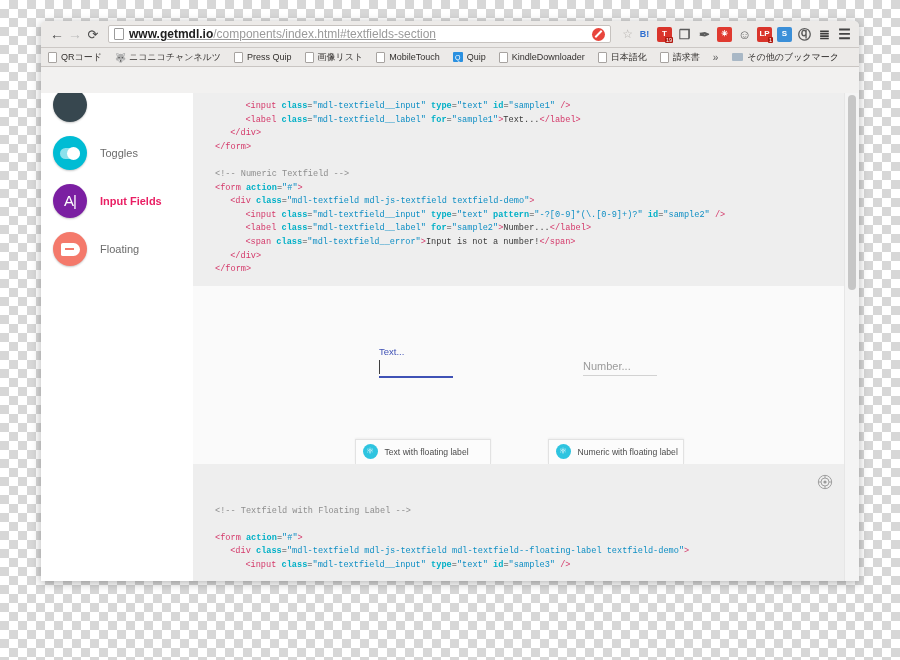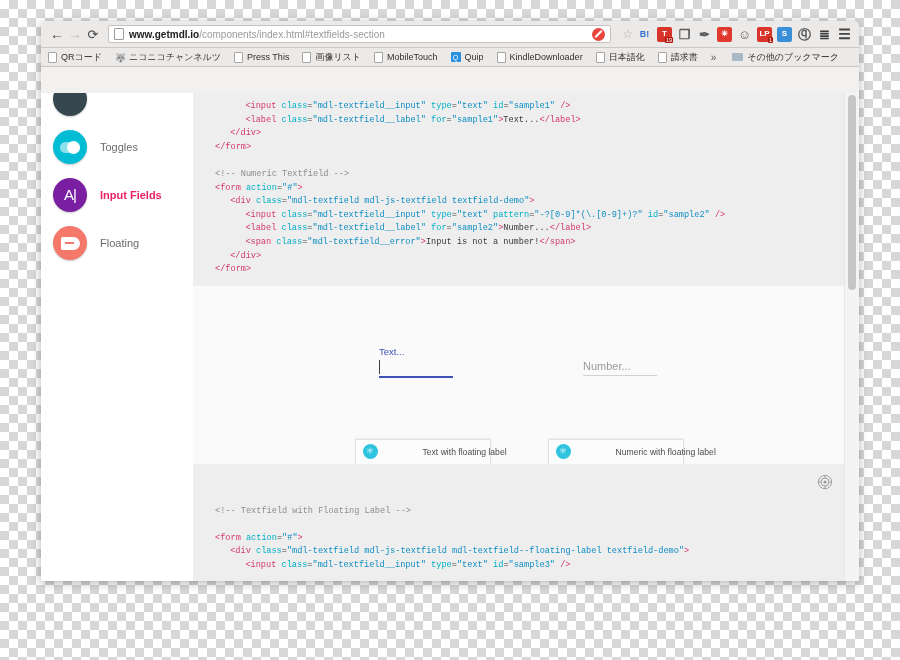--- a/index.html
+++ b/index.html
@@ -81,7 +81,7 @@
     width:8px;height:10px;background:#fff;border:1px solid #9b9b9b;margin-right:5px;flex:none;
     border-radius:1px;
   }
-  .url{font-size:10px;color:#9a9a9a;white-space:nowrap;overflow:hidden;}
+  .url{font-size:12px;color:#9a9a9a;white-space:nowrap;overflow:hidden;text-decoration:underline;}
   .url b{color:#202020;font-weight:bold;}
   .blocked{
     width:13px;height:13px;border-radius:50%;background:#e8453c;position:relative;flex:none;margin-left:auto;

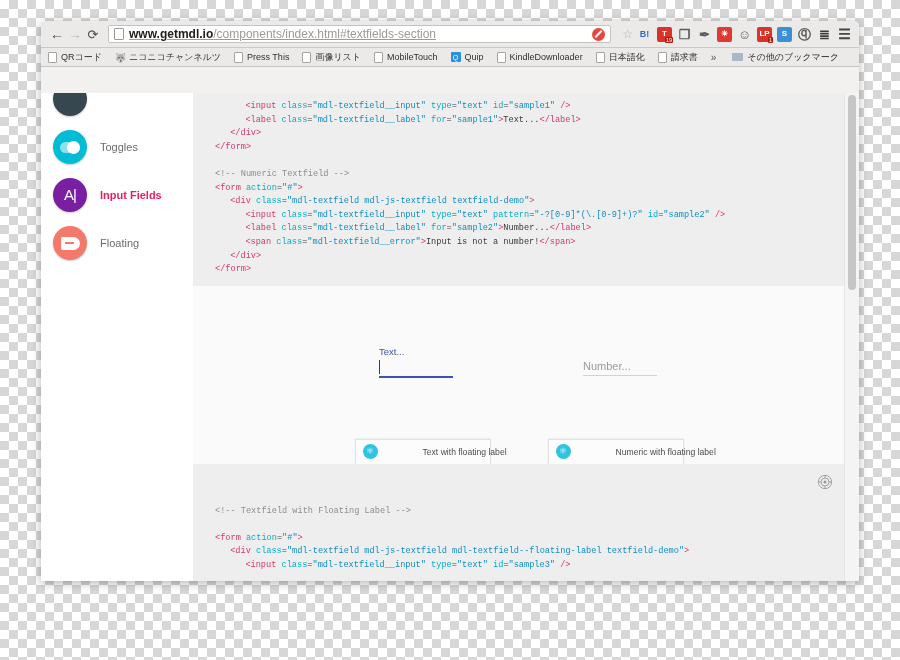--- a/index.html
+++ b/index.html
@@ -252,7 +252,7 @@
       </span>
     <span class="bm">
         <span class="bico"></span>
-        <span>Press This</span>
+        <span>Press Quip</span>
       </span>
     <span class="bm">
         <span class="bico"></span>

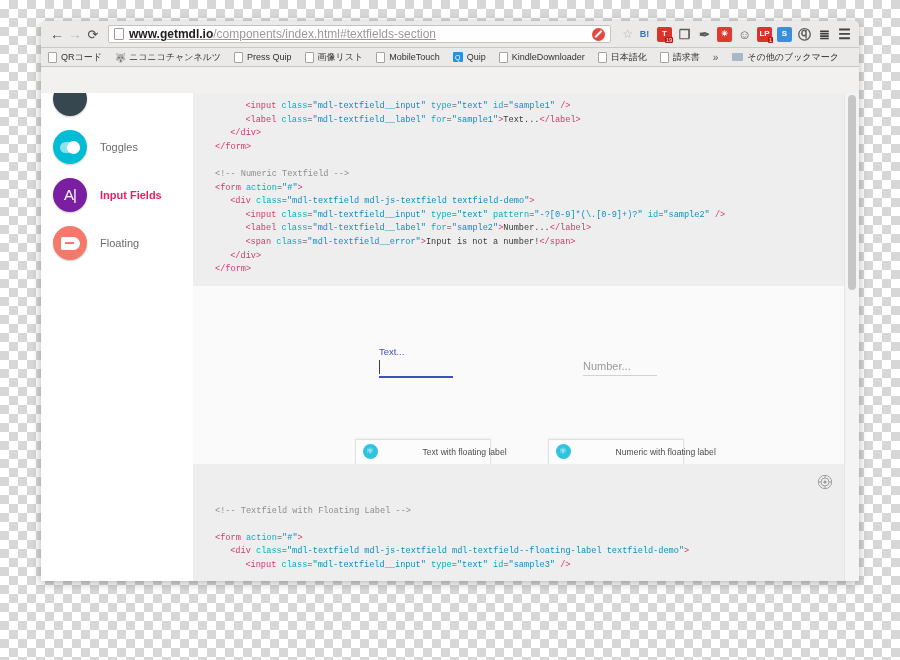--- a/index.html
+++ b/index.html
@@ -164,7 +164,7 @@
   }
   .codeblock .ln{padding-left:22px;}
   .tg{color:#d4396a;}
-  .at{color:#00b0c7;}
+  .at{color:#00b0c7;font-weight:bold;}
   .vl{color:#0e8ec4;}
   .pl{color:#3a3a3a;}
   .cm{color:#8e8e8e;text-align:center;}

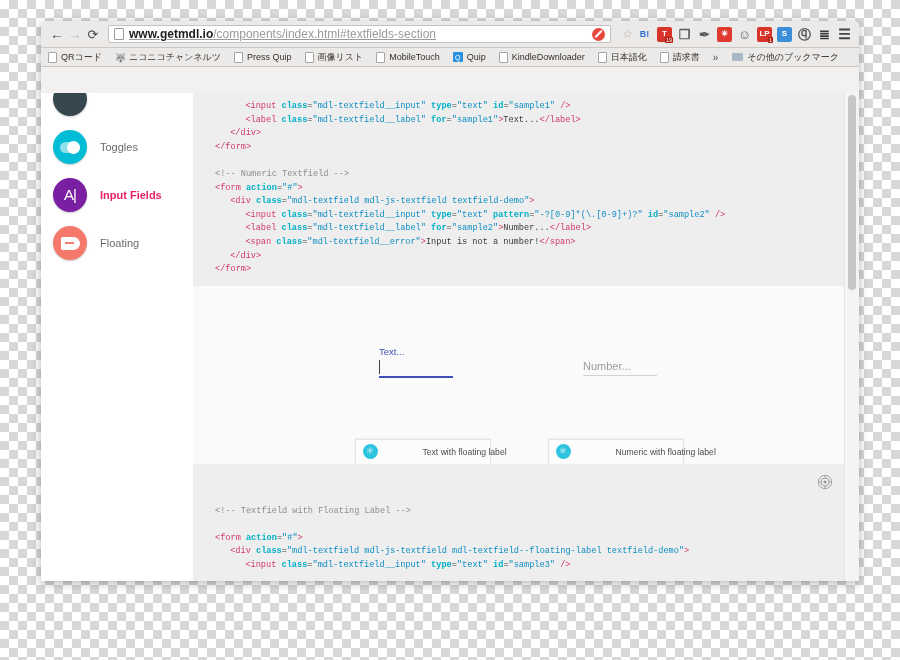--- a/index.html
+++ b/index.html
@@ -127,7 +127,7 @@
     position:absolute;left:0;top:72px;right:0;bottom:0;background:#ffffff;overflow:hidden;
   }
   .sidebar{
-    position:absolute;left:0;top:0;width:152px;bottom:0;background:#fff;
+    position:absolute;left:0;top:6px;width:152px;bottom:0;background:#fff;
     border-right:2px solid #0c4a6e;
   }
   .sb-clip{position:absolute;left:0;top:-18px;width:152px;}

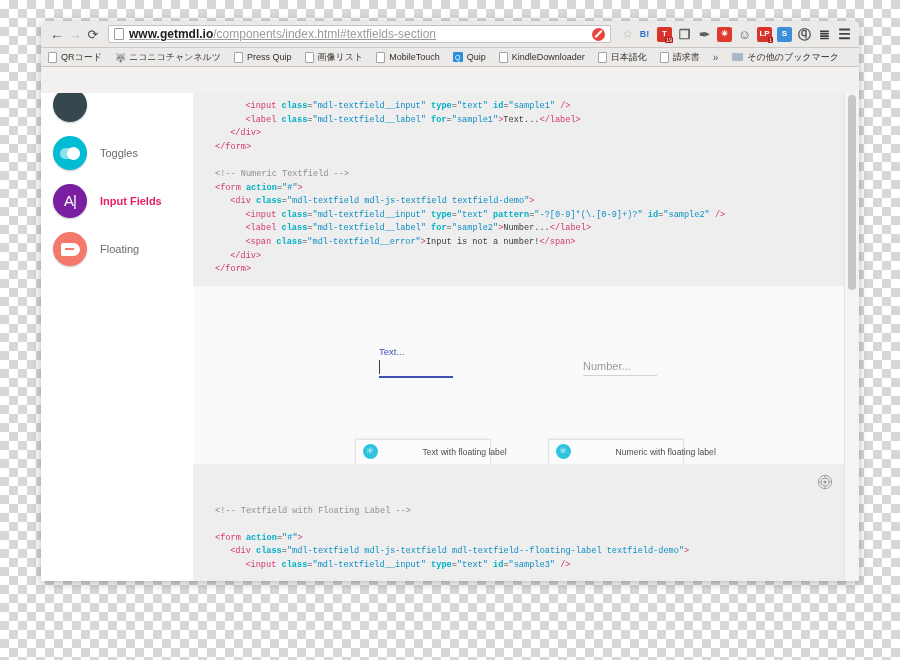--- a/index.html
+++ b/index.html
@@ -193,7 +193,7 @@
     width:15px;height:15px;border-radius:50%;background:#2ec4e0;color:#fff;flex:none;
     display:flex;align-items:center;justify-content:center;font-size:9px;line-height:1;
   }
-  .cptab span.lbl{font-size:8.6px;color:#4c4c4c;white-space:nowrap;margin-left:38px;}
+  .cptab span.lbl{font-size:8.6px;color:#4c4c4c;white-space:nowrap;}
   
   .vscroll{
     position:absolute;right:0;top:0;width:14px;bottom:0;background:#f4f4f4;border-left:1px solid #e6e6e6;

